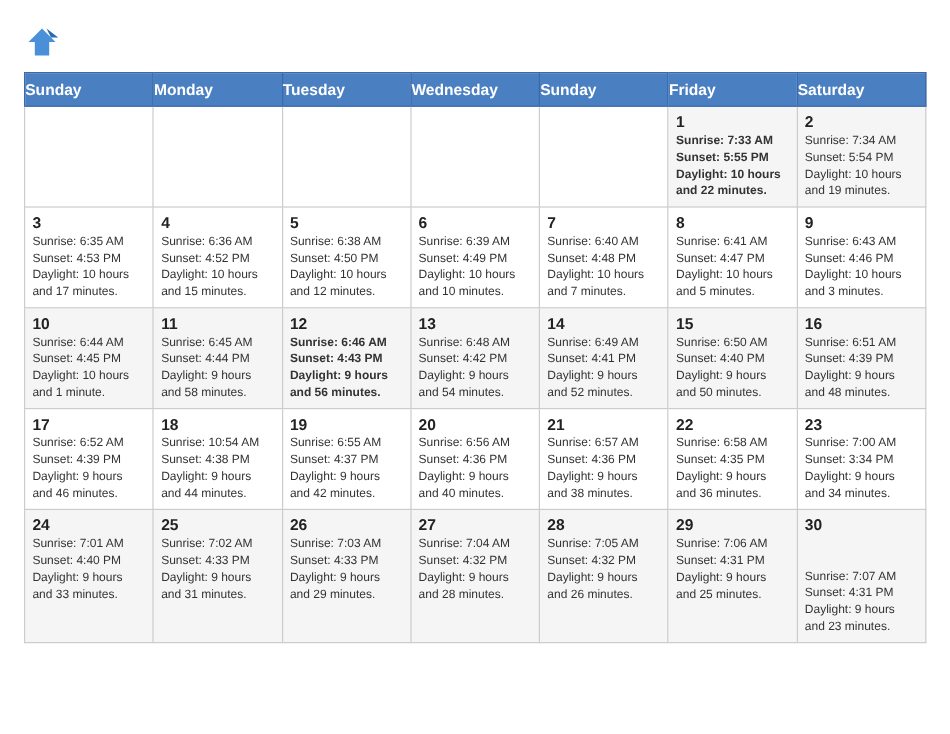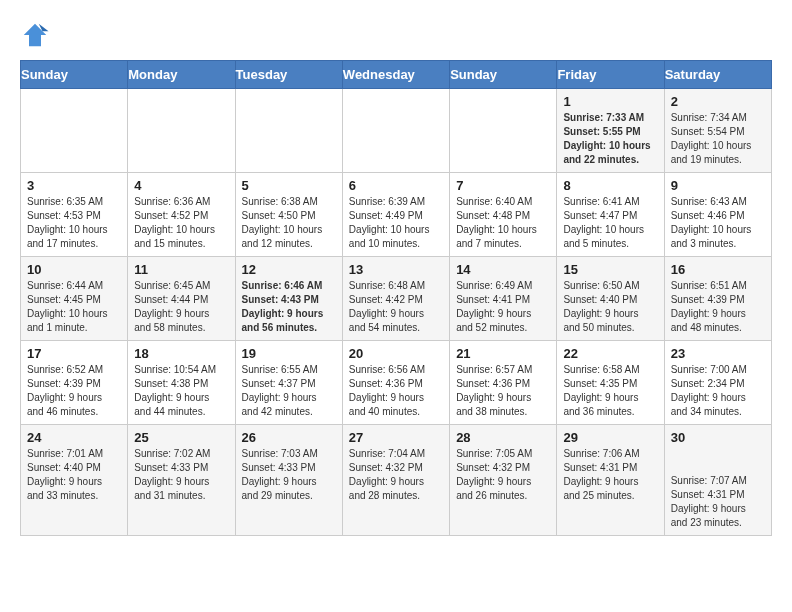--- a/index.html
+++ b/index.html
@@ -264,7 +264,7 @@
         <td>
           <span class="day-num">23</span>
           <div class="day-info" style="white-space: pre-line;">Sunrise: 7:00 AM
-Sunset: 2:34 PM
+Sunset: 3:34 PM
 Daylight: 9 hours and 34 minutes.</div>
         </td>
       </tr>

